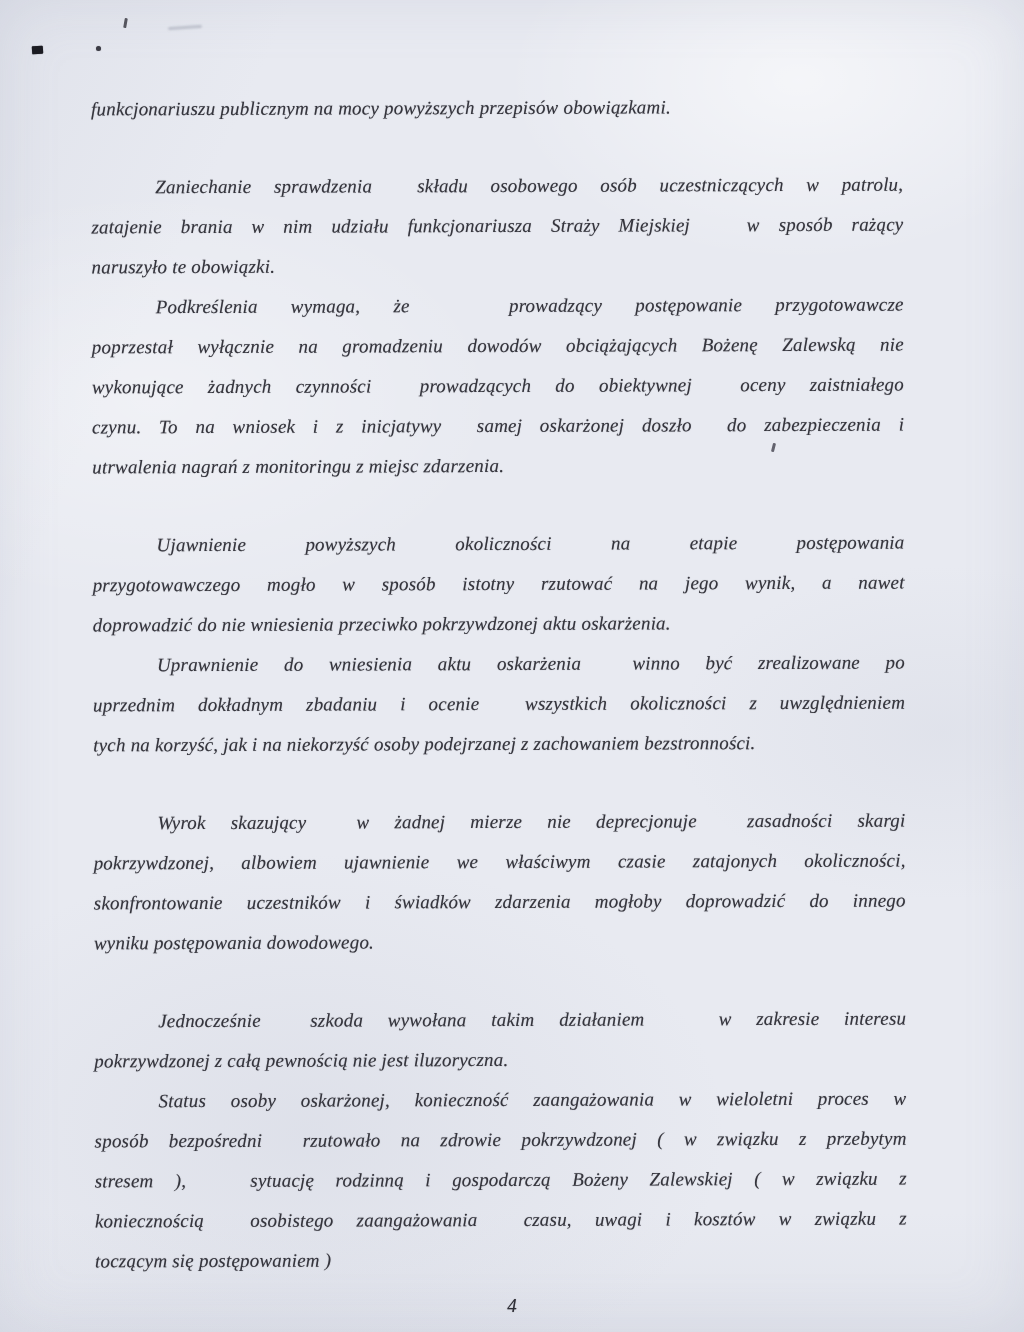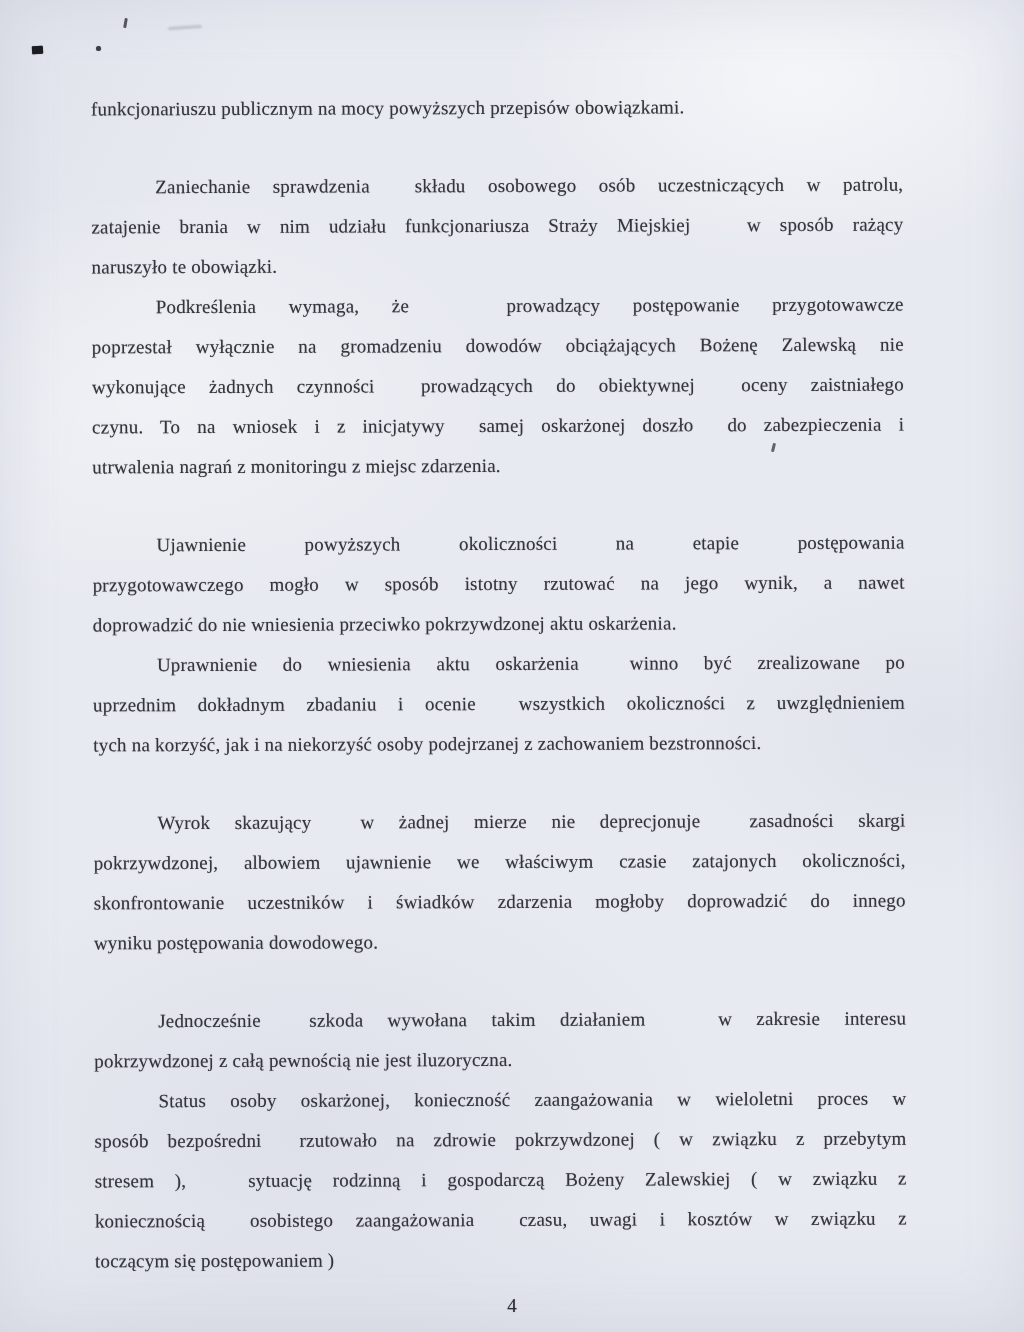--- a/index.html
+++ b/index.html
@@ -21,6 +21,7 @@
       linear-gradient(115deg, rgba(200,204,216,0.25) 0%, rgba(255,255,255,0) 18%),
       linear-gradient(0deg,   rgba(197,201,214,0.20) 0%, rgba(255,255,255,0) 9%);
     box-shadow: inset 0 0 60px rgba(150,156,175,0.18);
+    font-style: italic;
   }
   .text-block {
     position: absolute;

